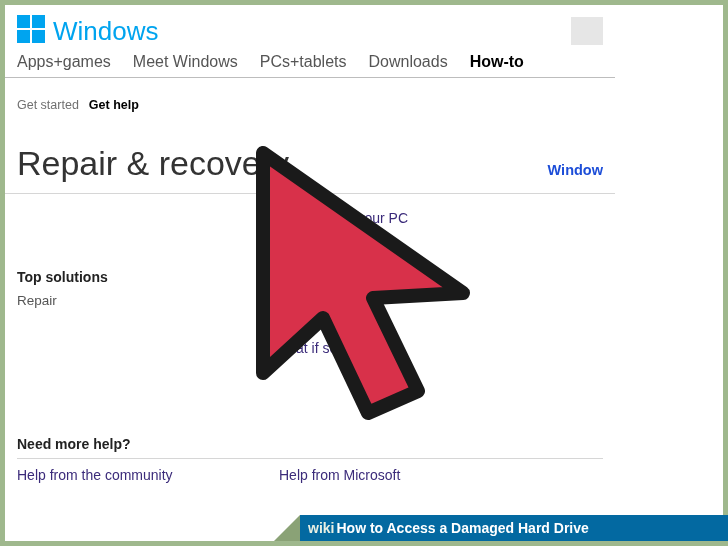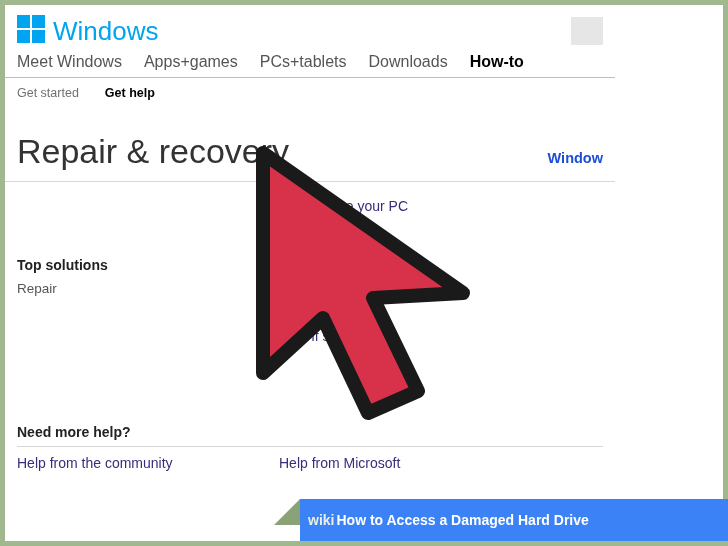--- a/index.html
+++ b/index.html
@@ -212,8 +212,8 @@
   </div>
 
   <div class="main-nav">
+    <span class="nav-item">Apps+games</span>
     <span class="nav-item">Meet Windows</span>
-    <span class="nav-item">Apps+games</span>
     <span class="nav-item">PCs+tablets</span>
     <span class="nav-item">Downloads</span>
     <span class="nav-item active">How-to</span>

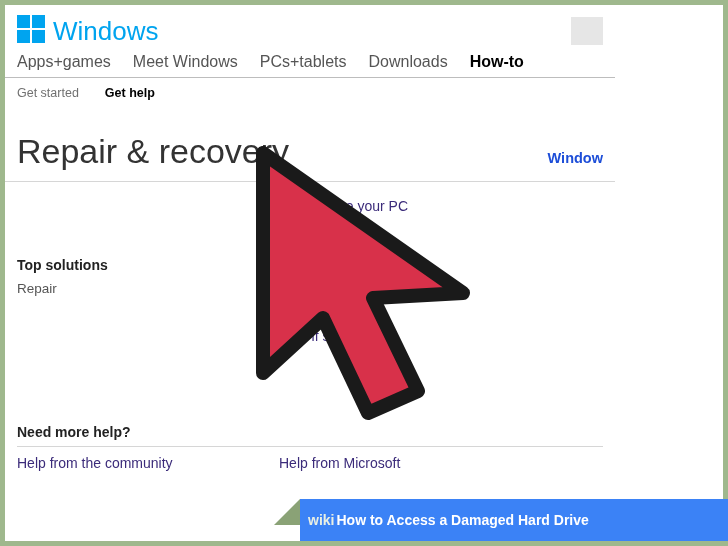--- a/index.html
+++ b/index.html
@@ -62,10 +62,11 @@
   }
   .sub-nav {
     display: flex;
-    gap: 26px;
+    gap: 10px;
     padding: 8px 12px 10px 12px;
     font-size: 12.5px;
     color: #707070;
+    margin-top: 12px;
   }
   .sub-nav .active {
     color: #000;

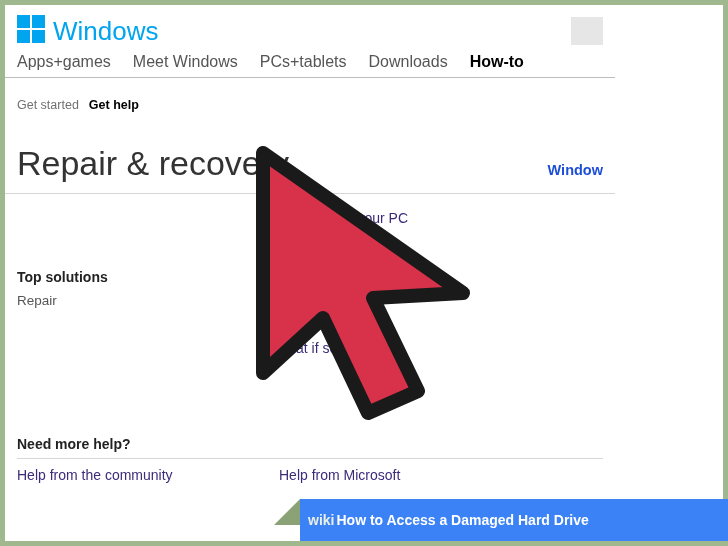--- a/index.html
+++ b/index.html
@@ -166,8 +166,8 @@
     left: 300px;
     right: 0;
     bottom: 5px;
-    height: 42px;
-    background: #3b82f6;
+    height: 26px;
+    background: #0369a1;
     display: flex;
     align-items: center;
     padding-left: 8px;

